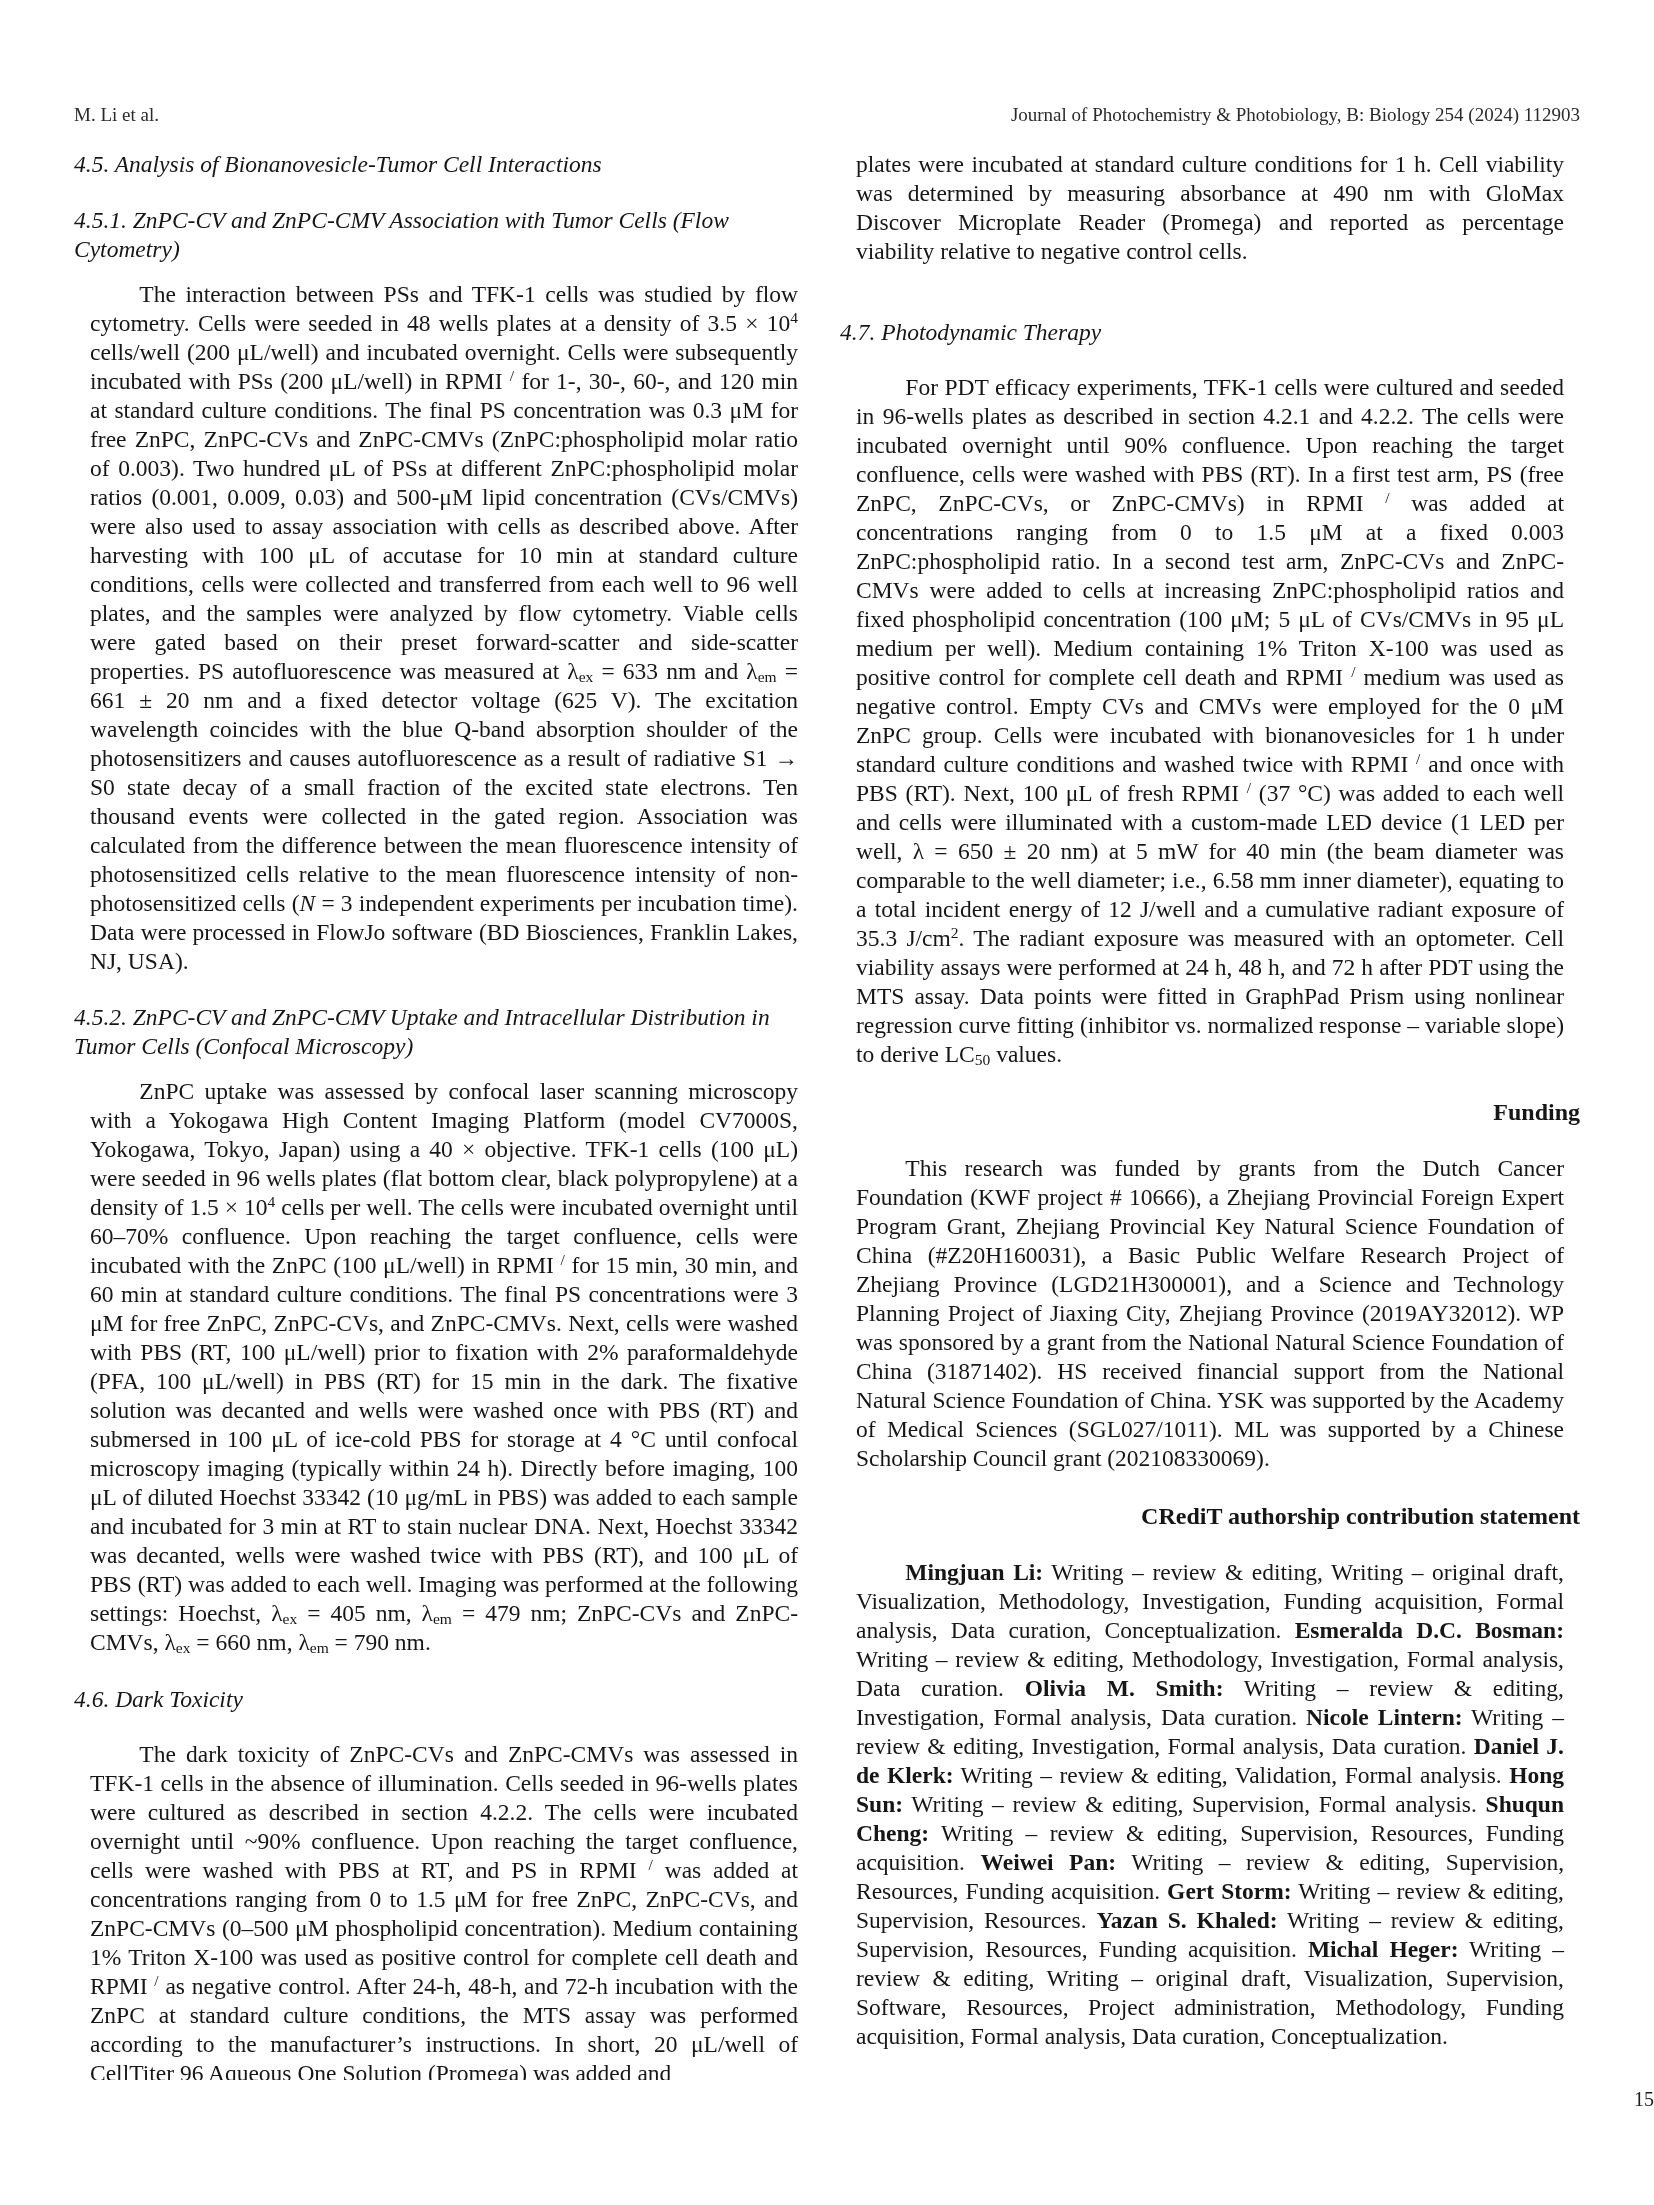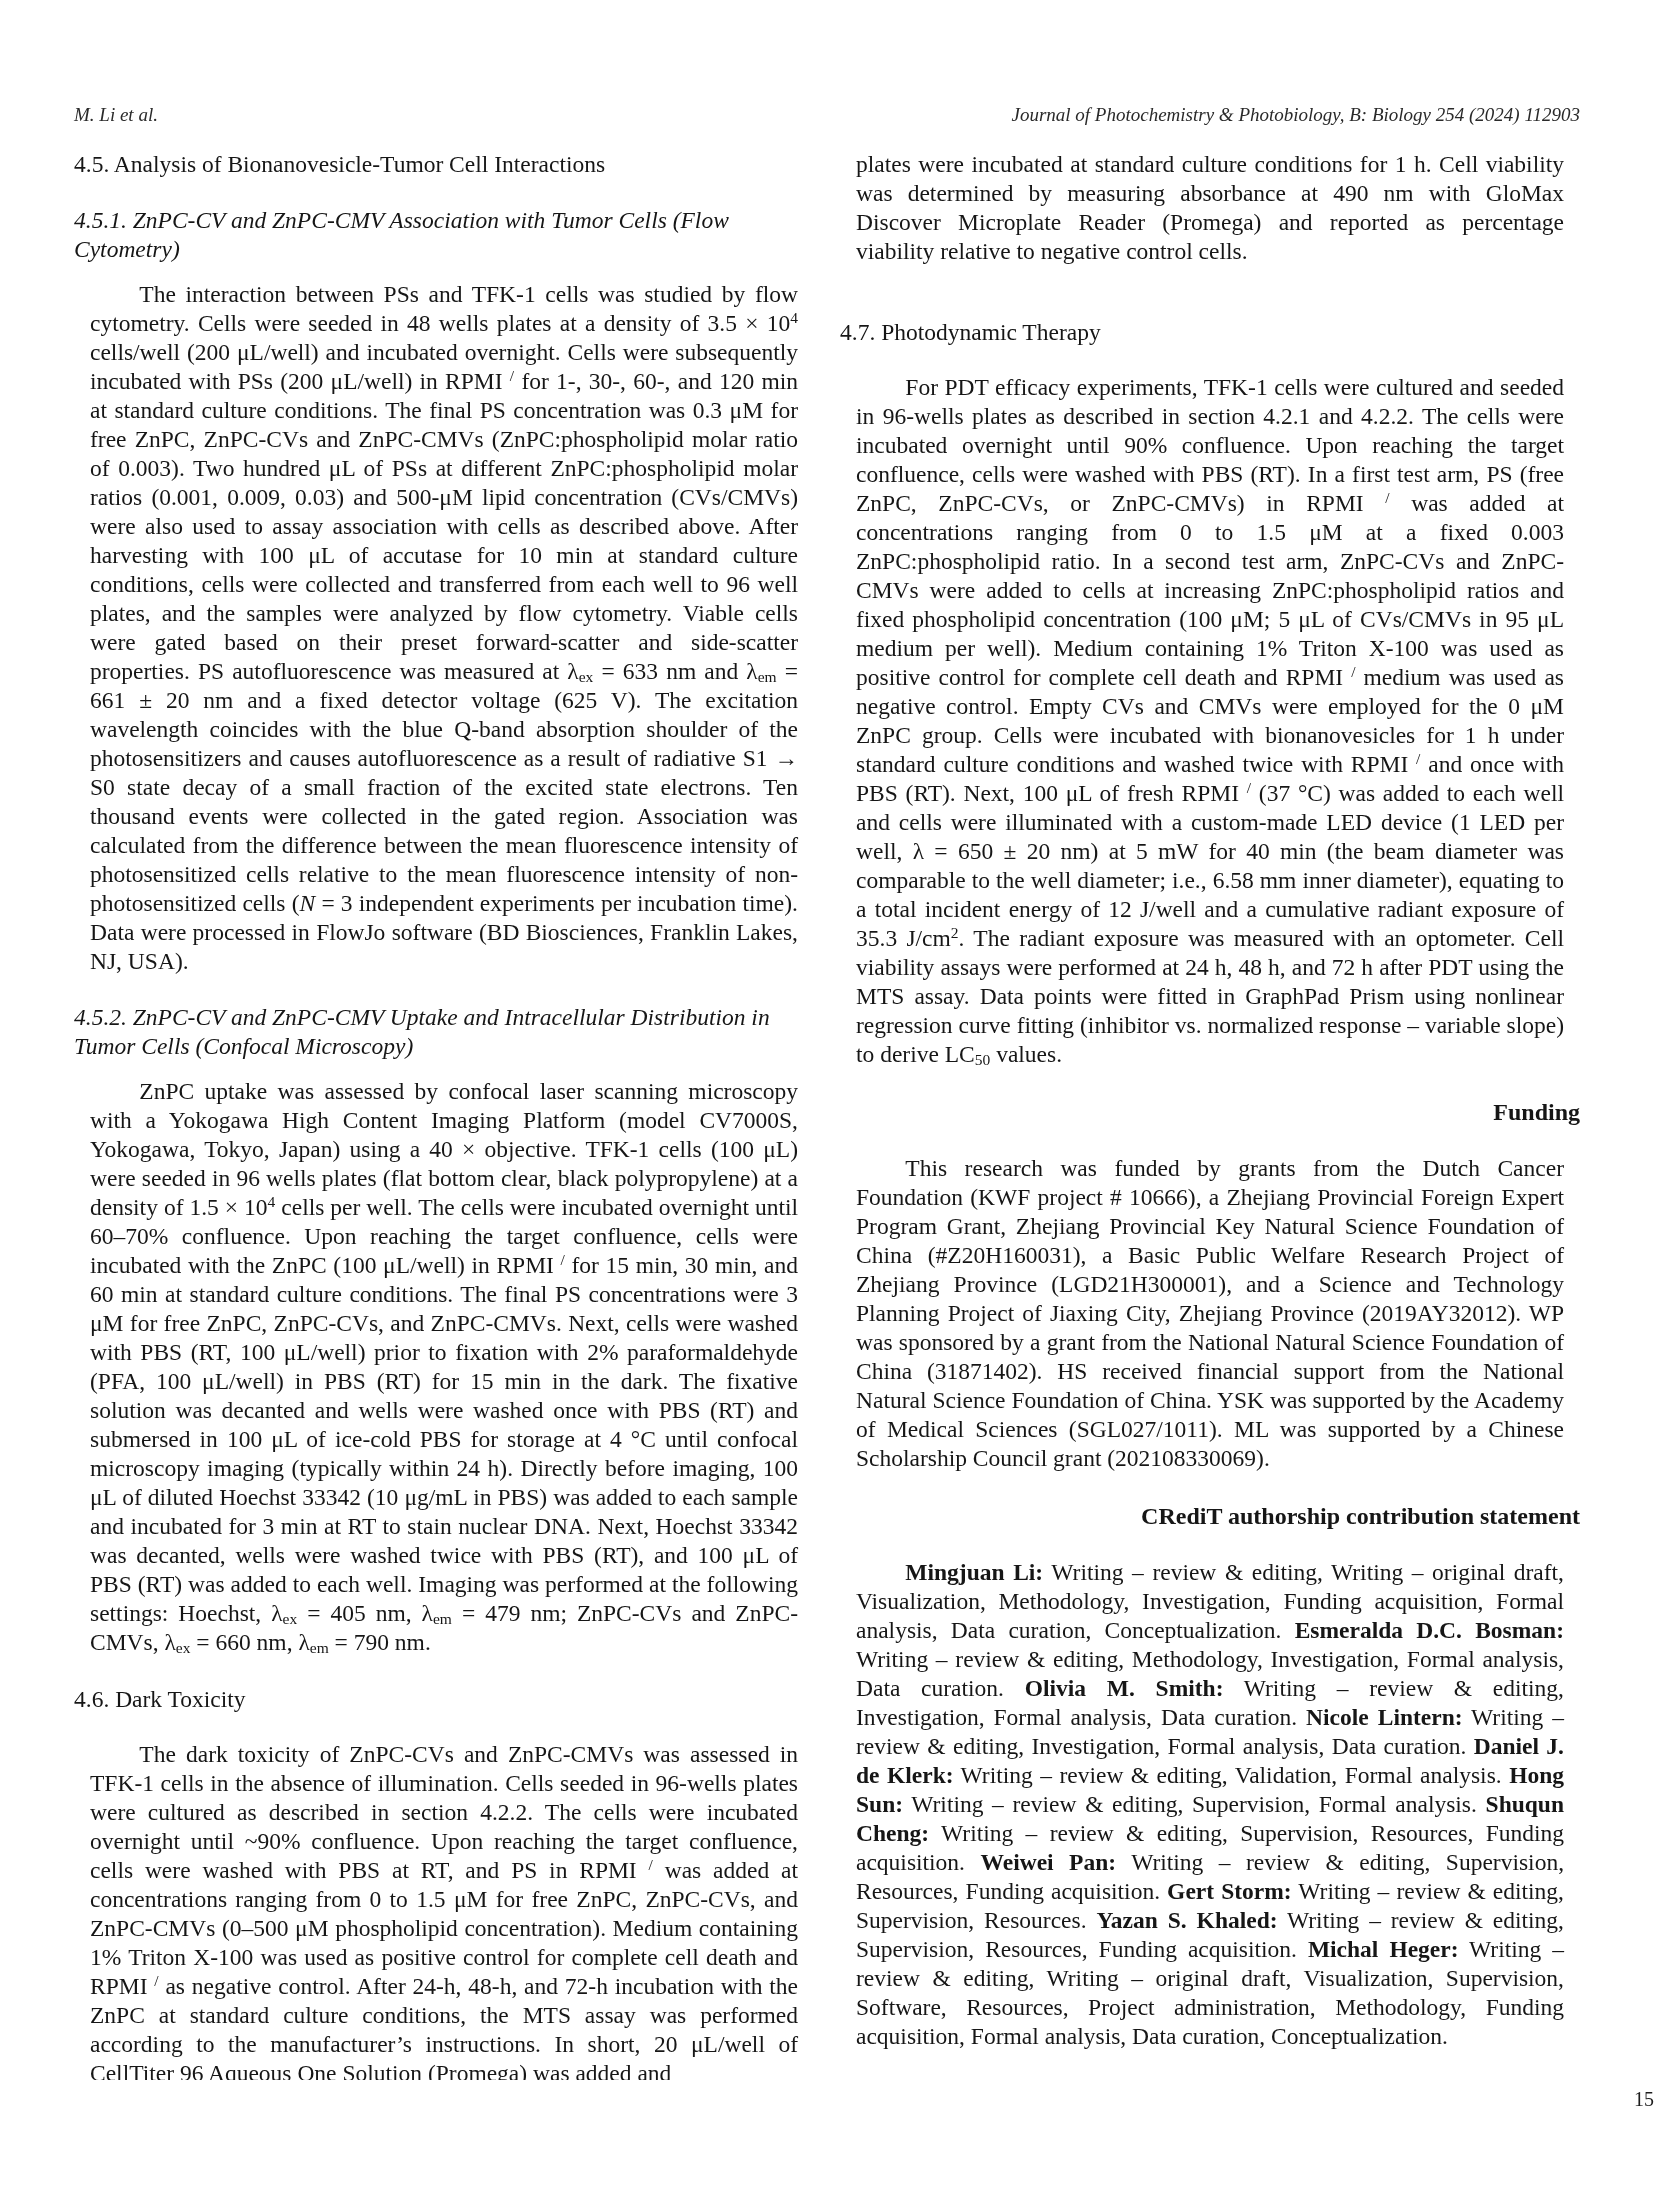--- a/index.html
+++ b/index.html
@@ -19,7 +19,6 @@
     width: 1506px;
     display: flex;
     justify-content: space-between;
-    font-style: italic;
     font-size: 19px;
     color: #2a2a2a;
   }

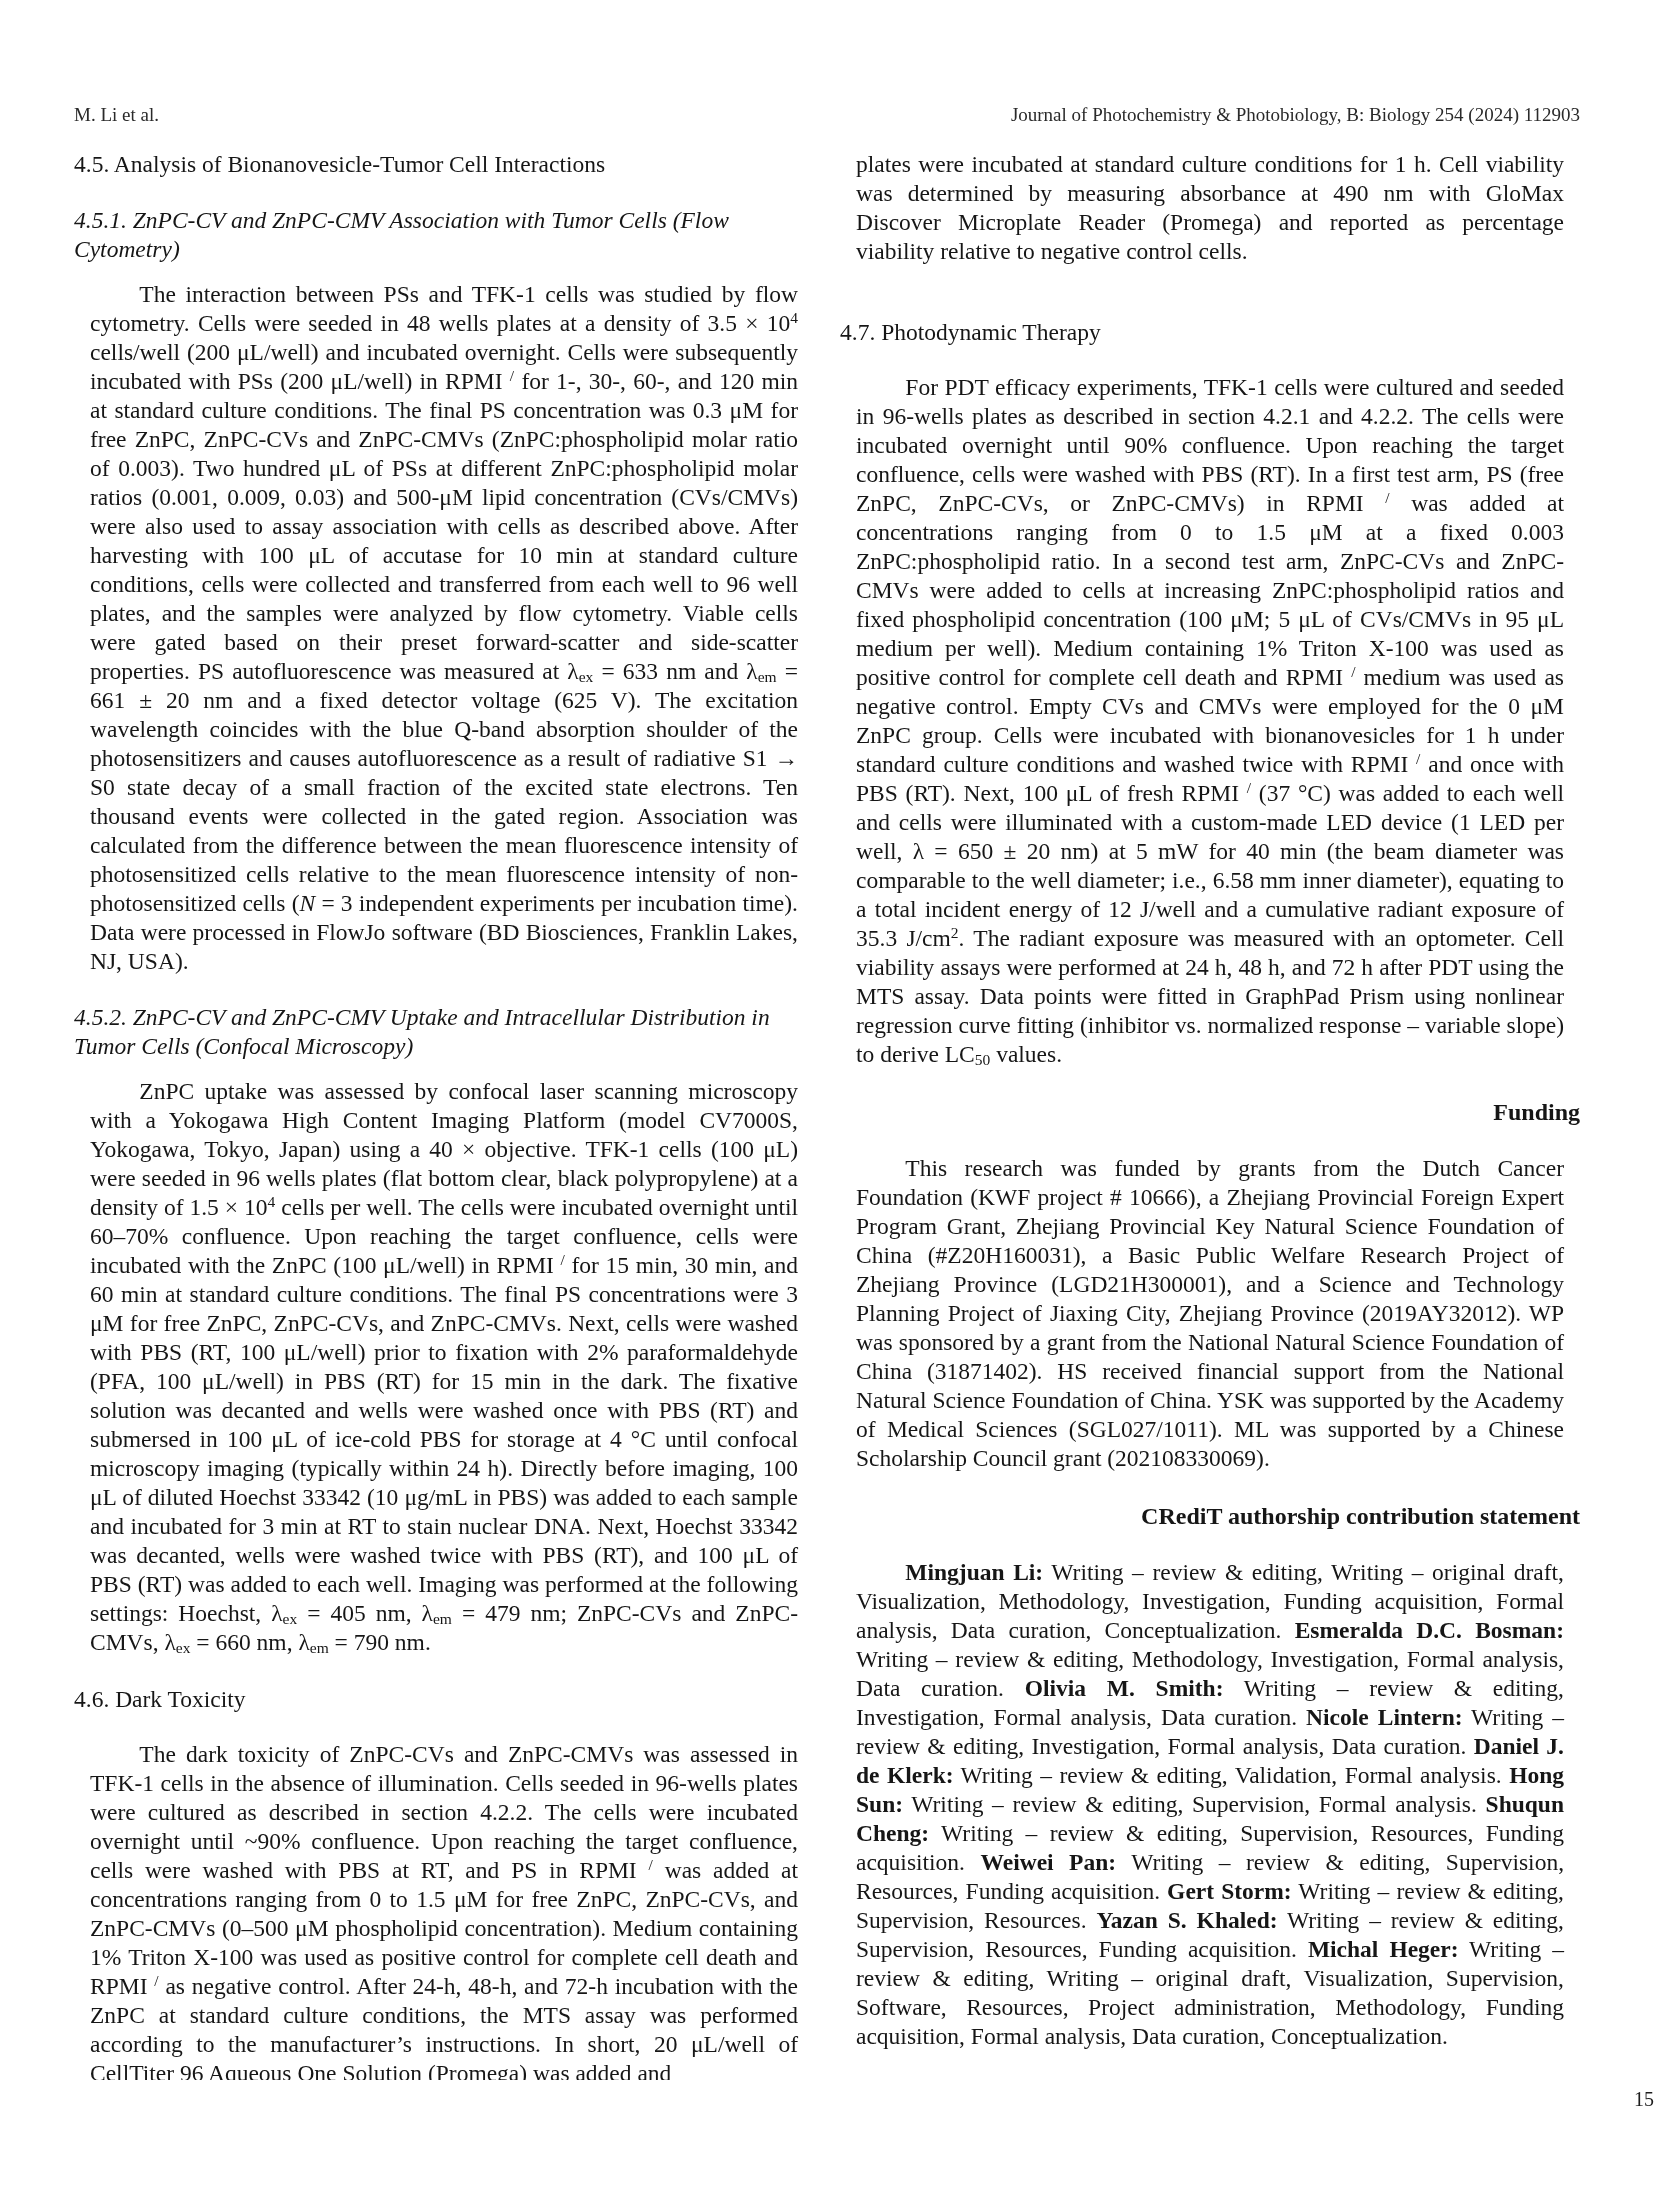--- a/index.html
+++ b/index.html
@@ -40,6 +40,7 @@
     text-align: justify;
   }
   .h-section {
+    font-style: italic;
     font-weight: normal;
     font-size: 23.5px;
     margin: 28px 0 26px;

